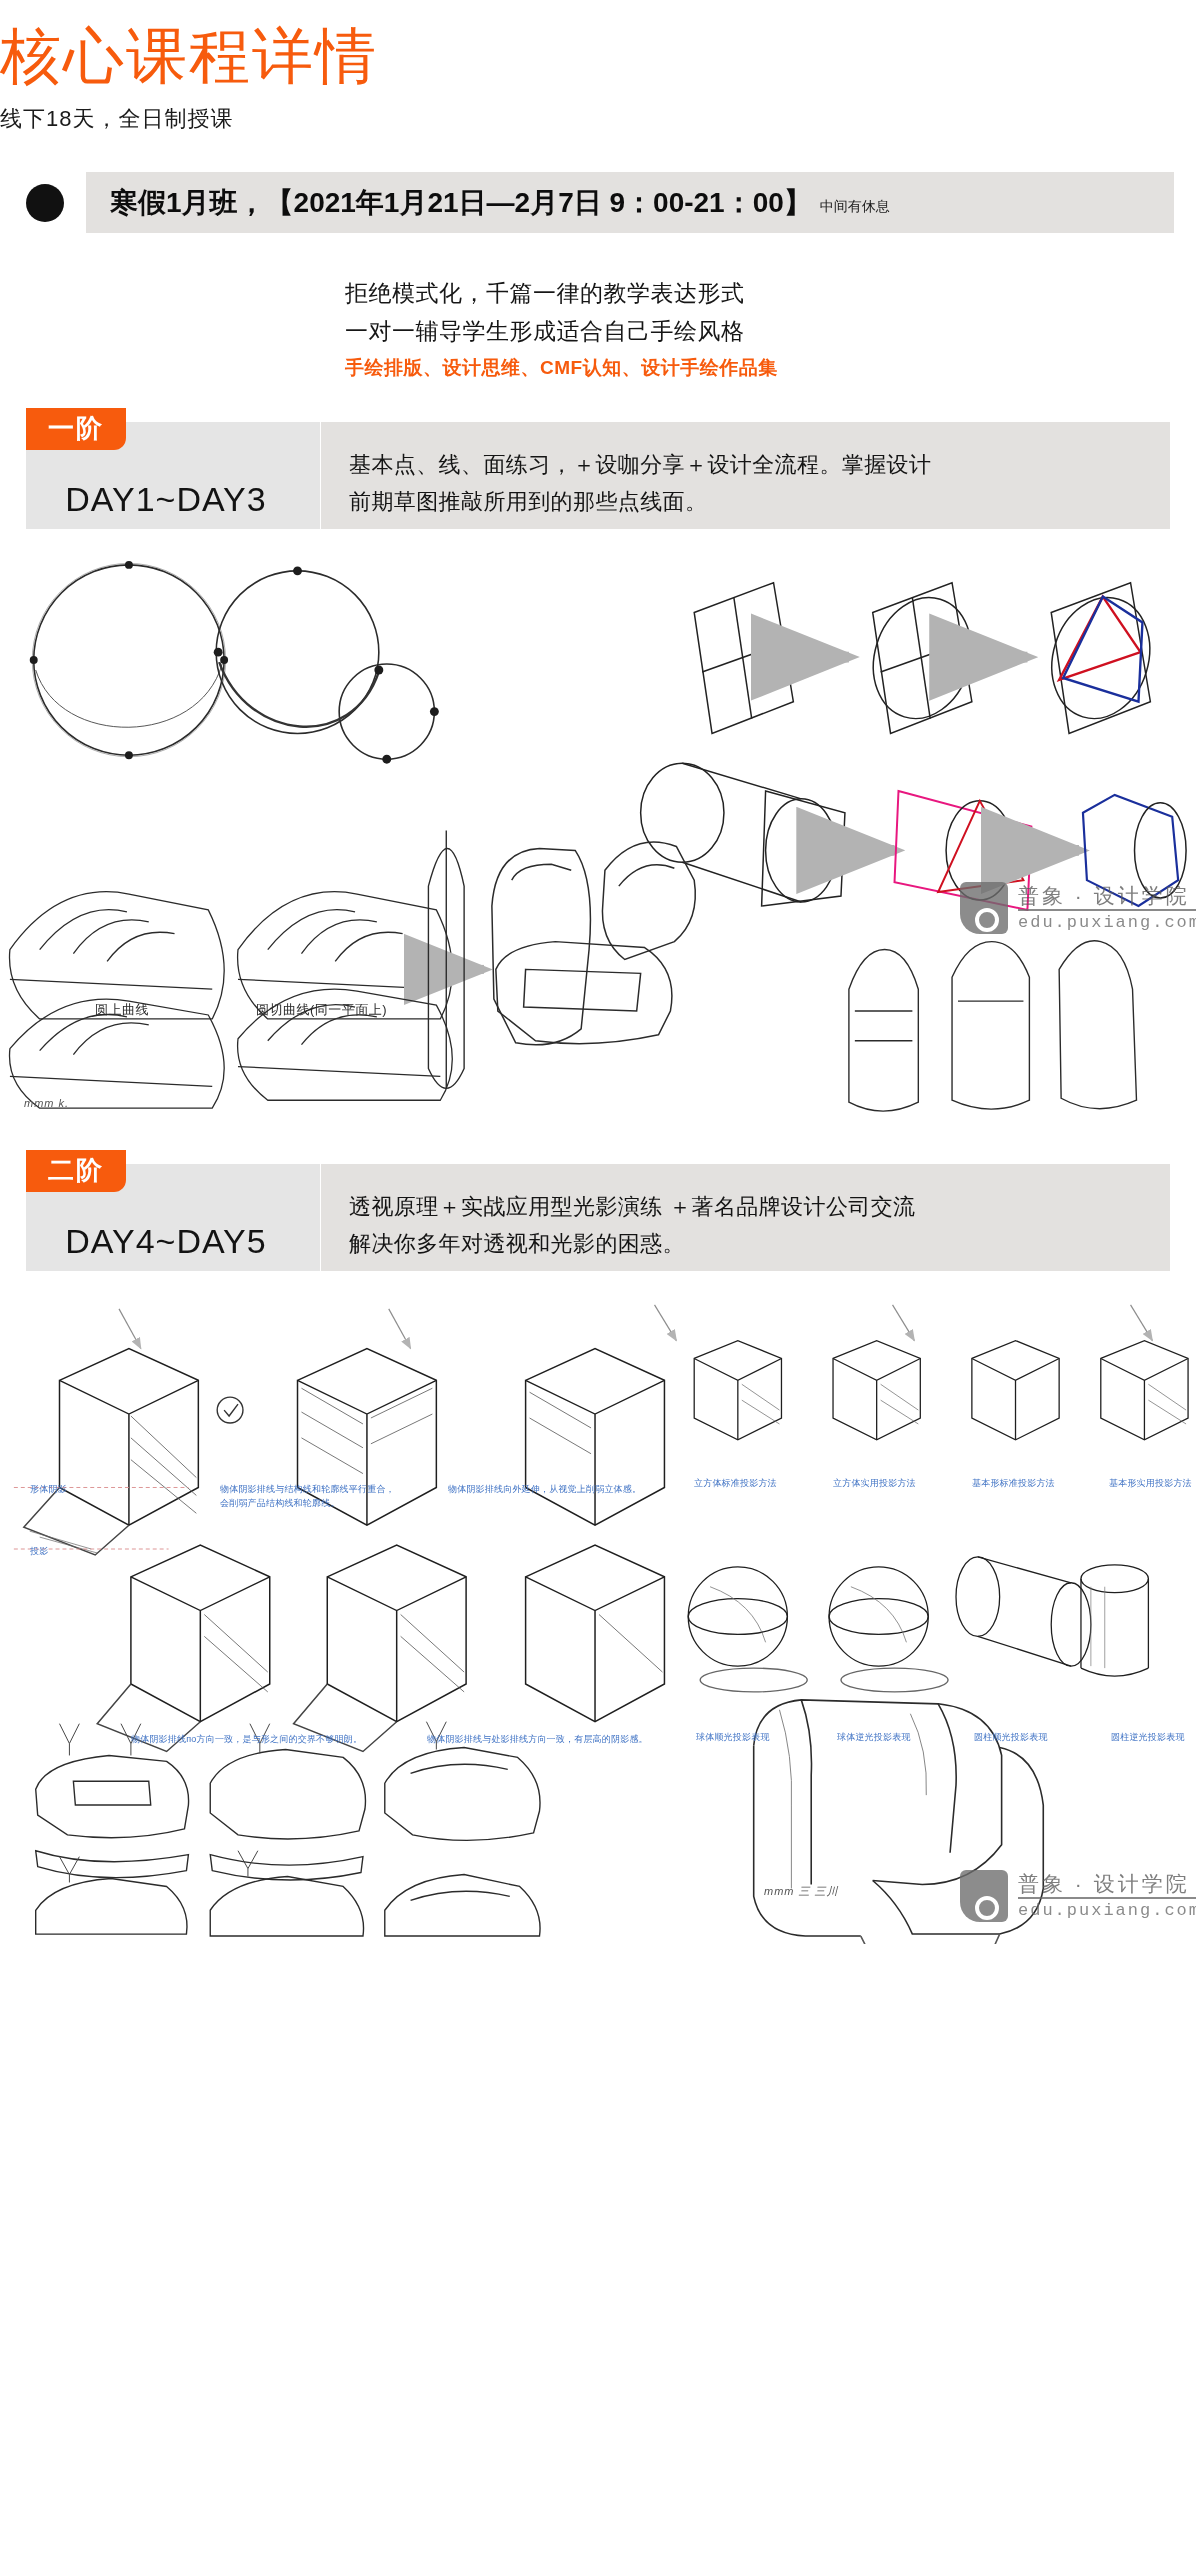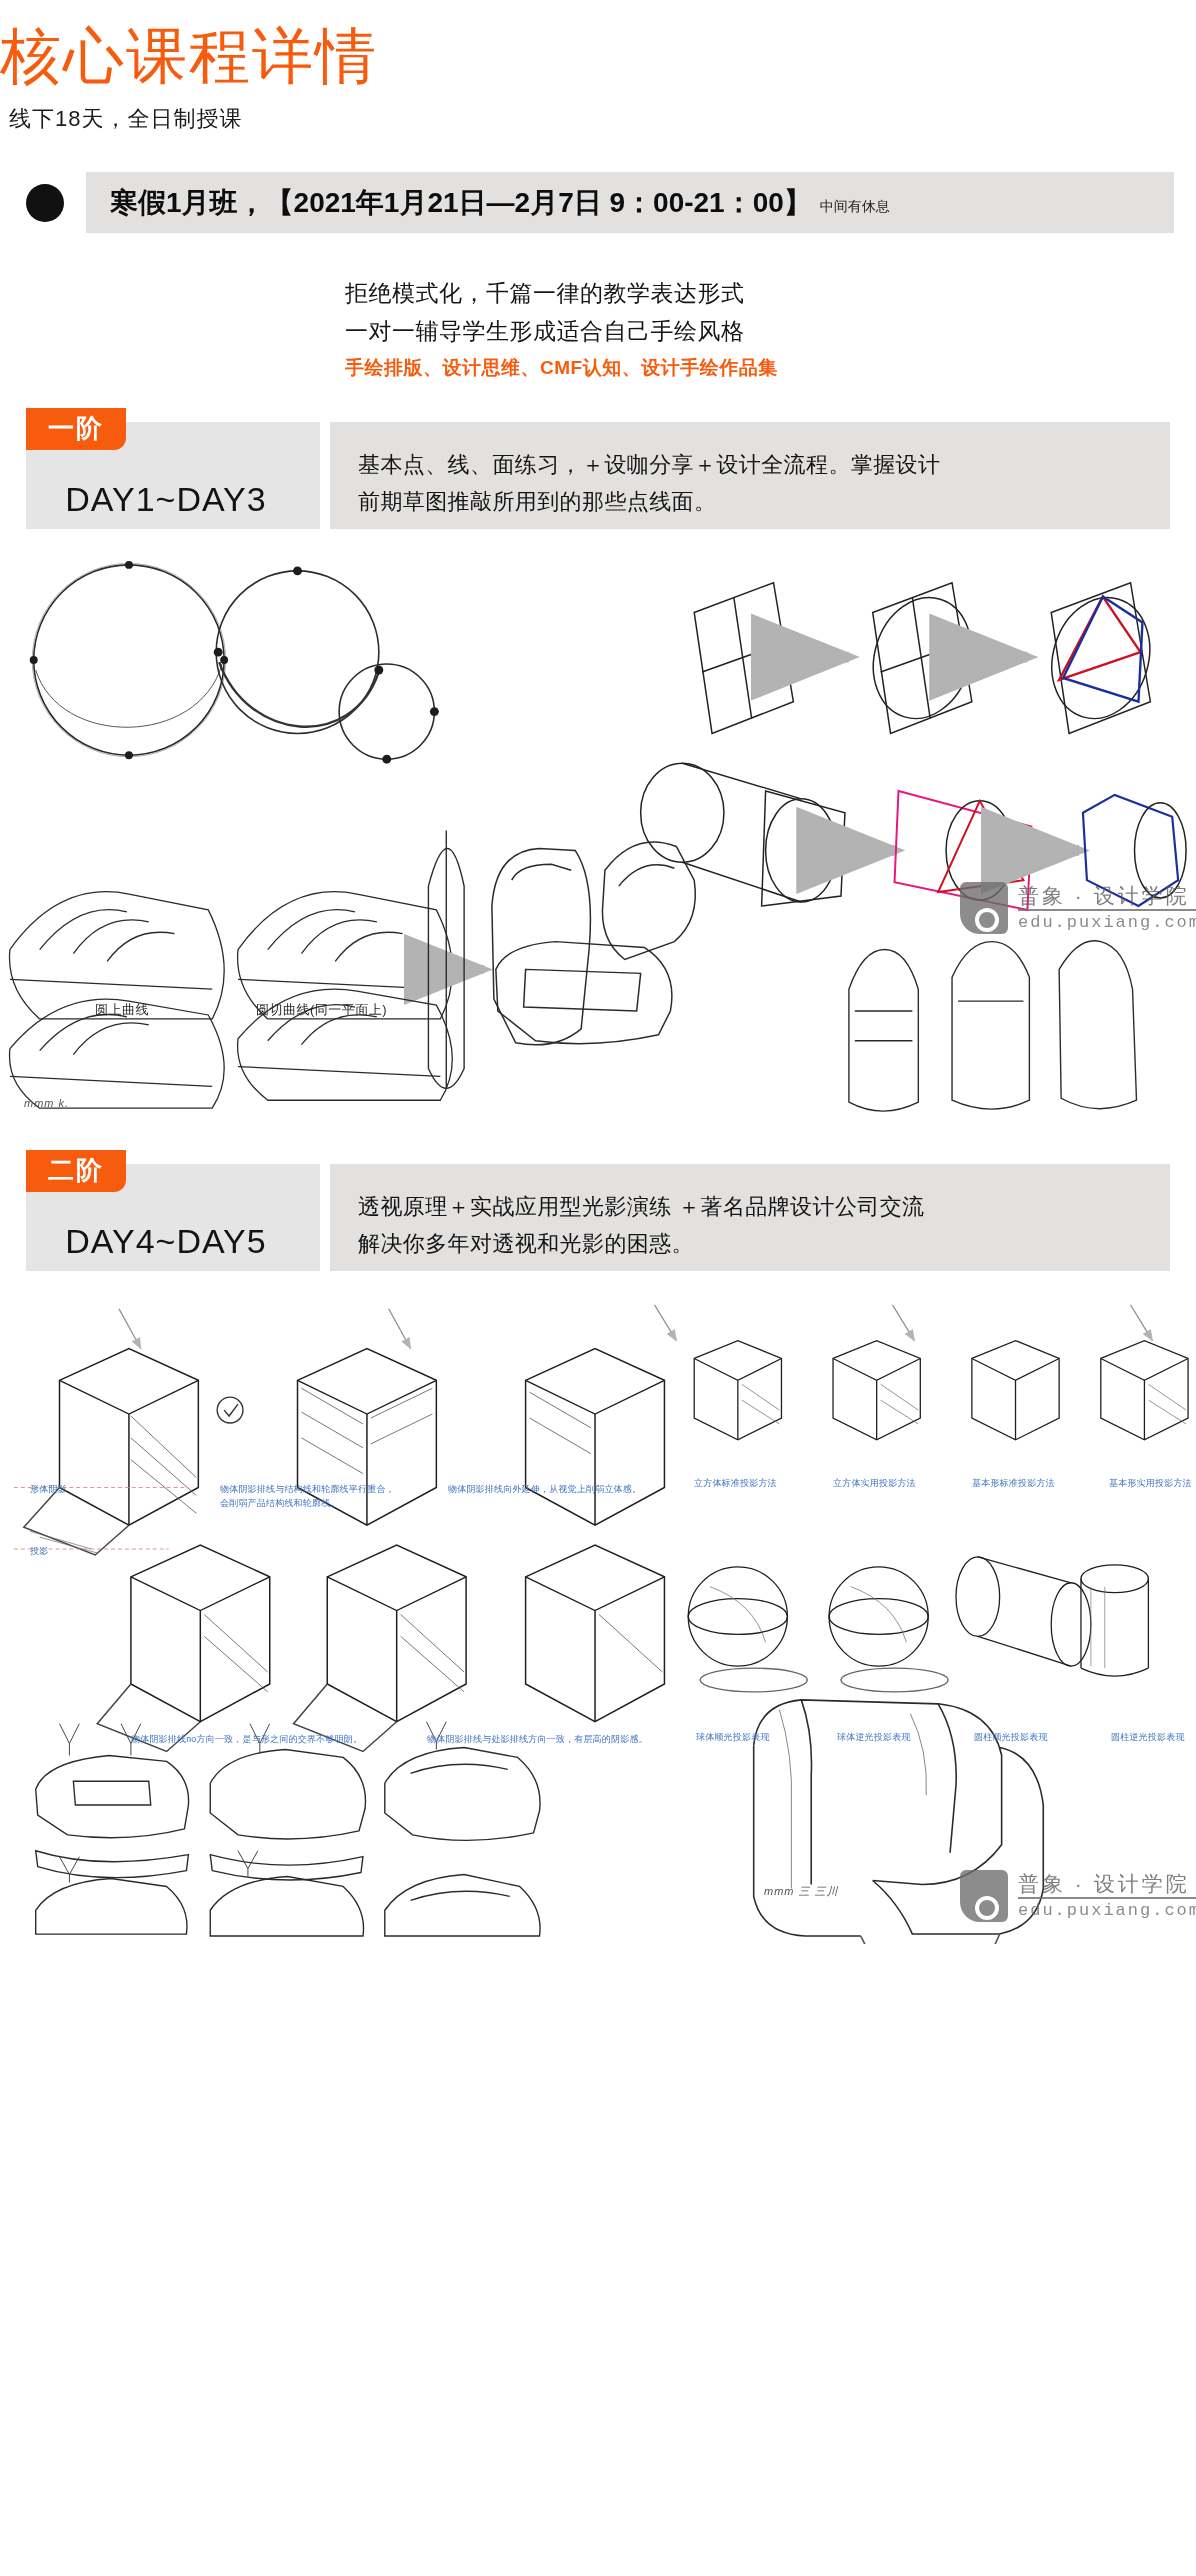--- a/index.html
+++ b/index.html
@@ -31,7 +31,6 @@
     color: #1b1b1b;
     letter-spacing: 1px;
     margin-top: 14px;
-    margin-left: 9px;
   }
 
   

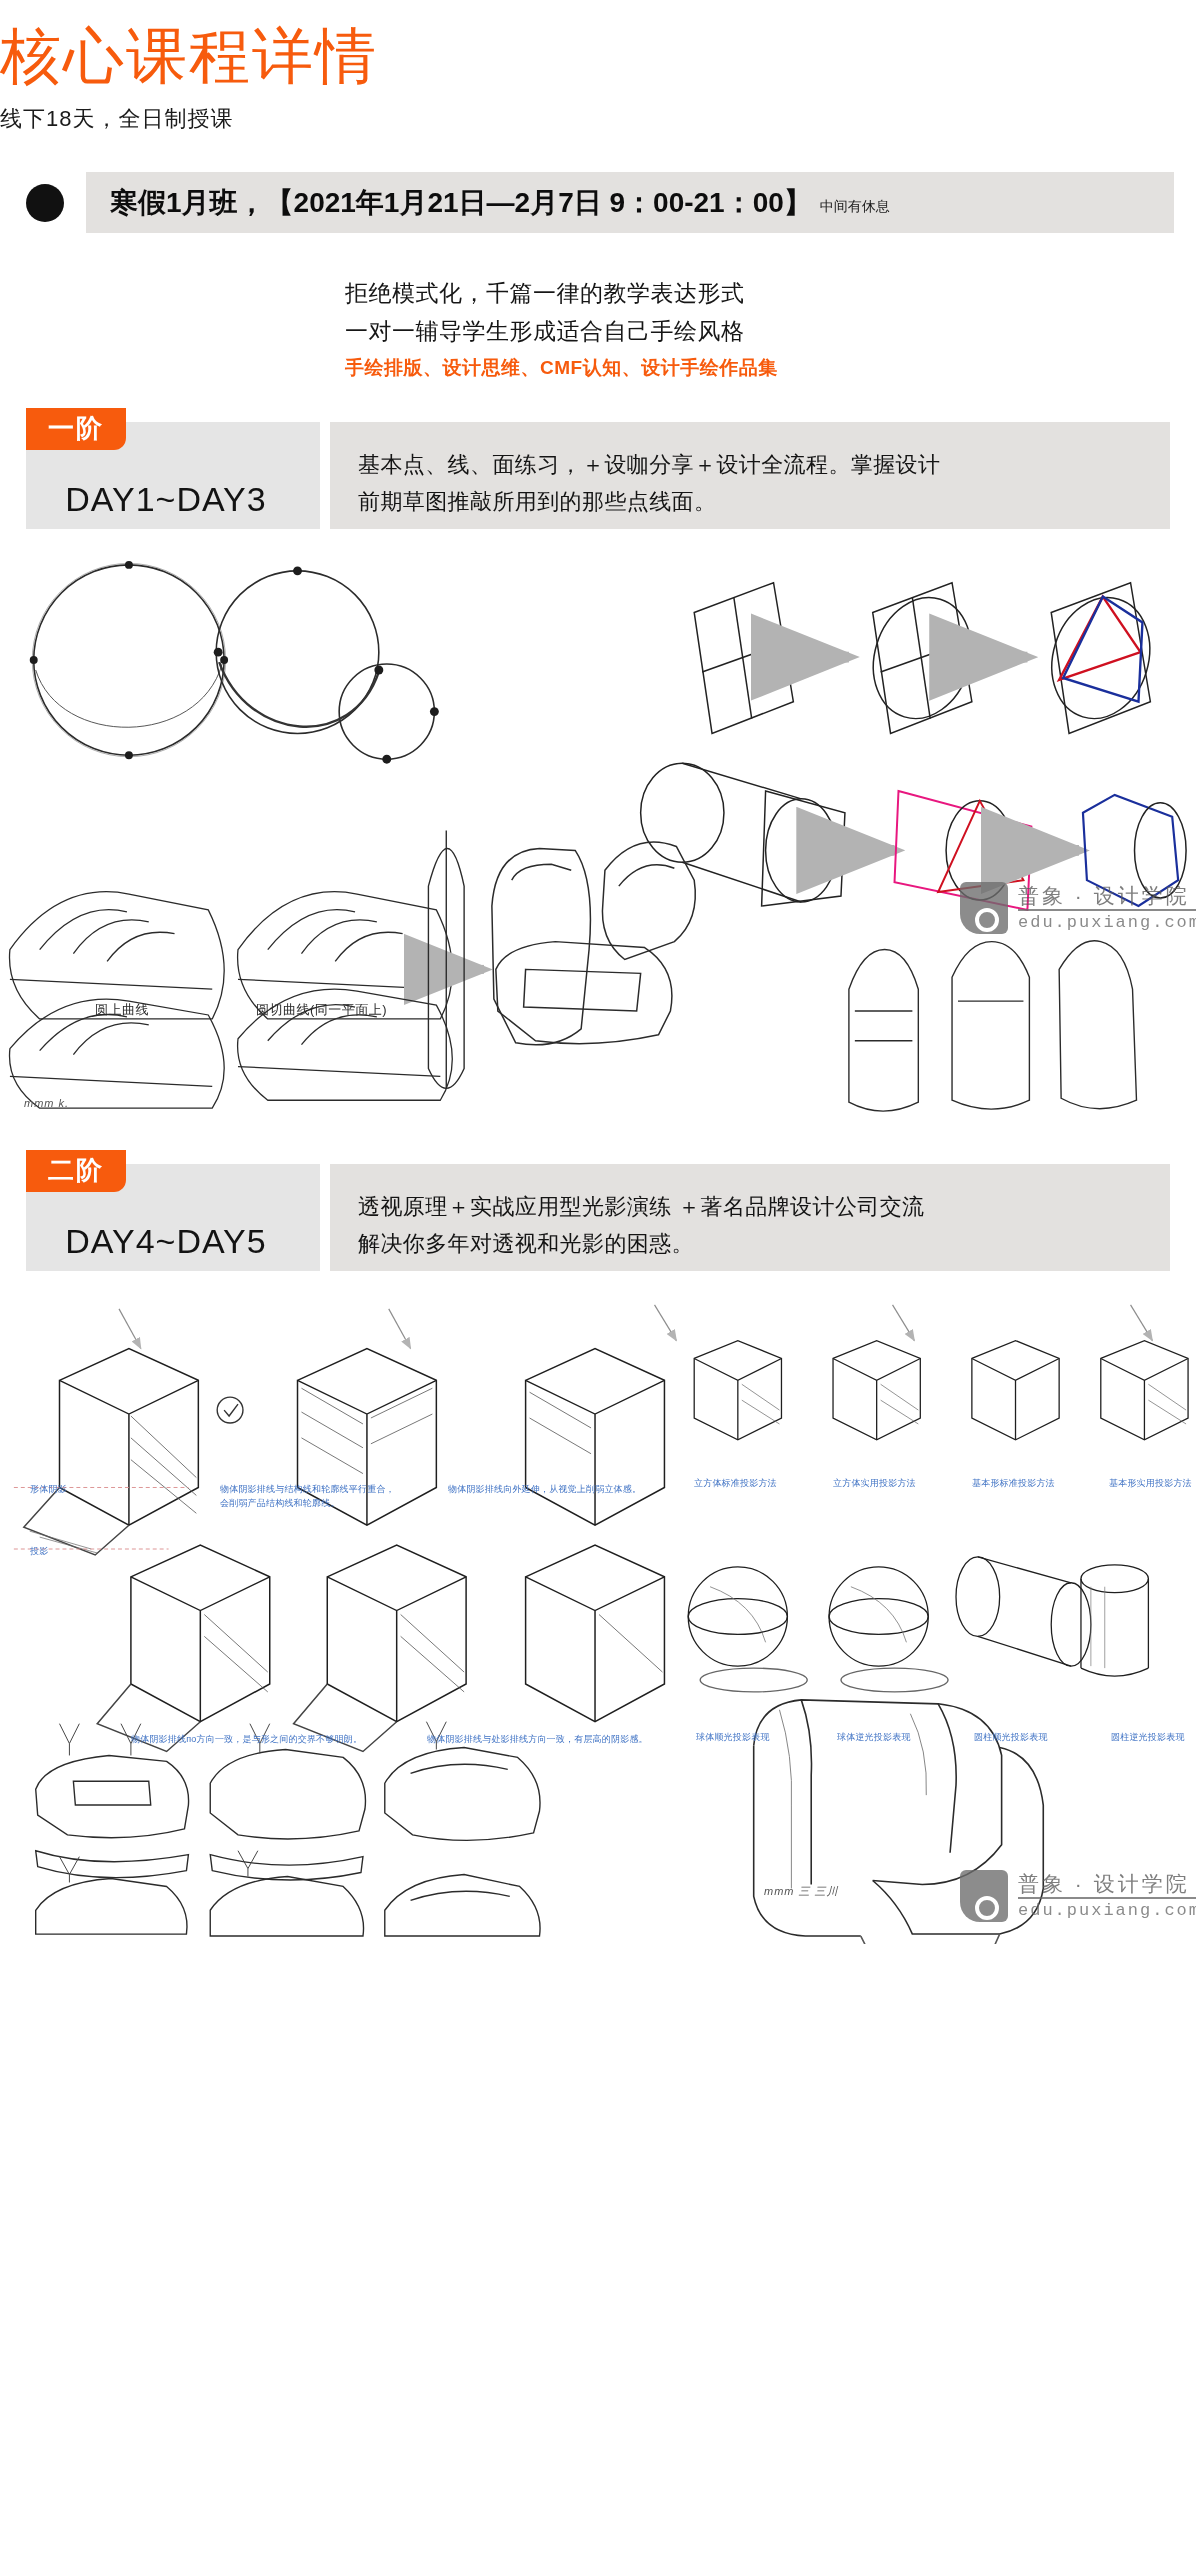--- a/index.html
+++ b/index.html
@@ -130,7 +130,7 @@
   .stage-right {
     flex: 1 1 auto;
     background: #e3e1df;
-    margin-left: 10px;
+    margin-left: 1px;
     padding: 16px 26px 0 28px;
     display: flex;
     flex-direction: column;

